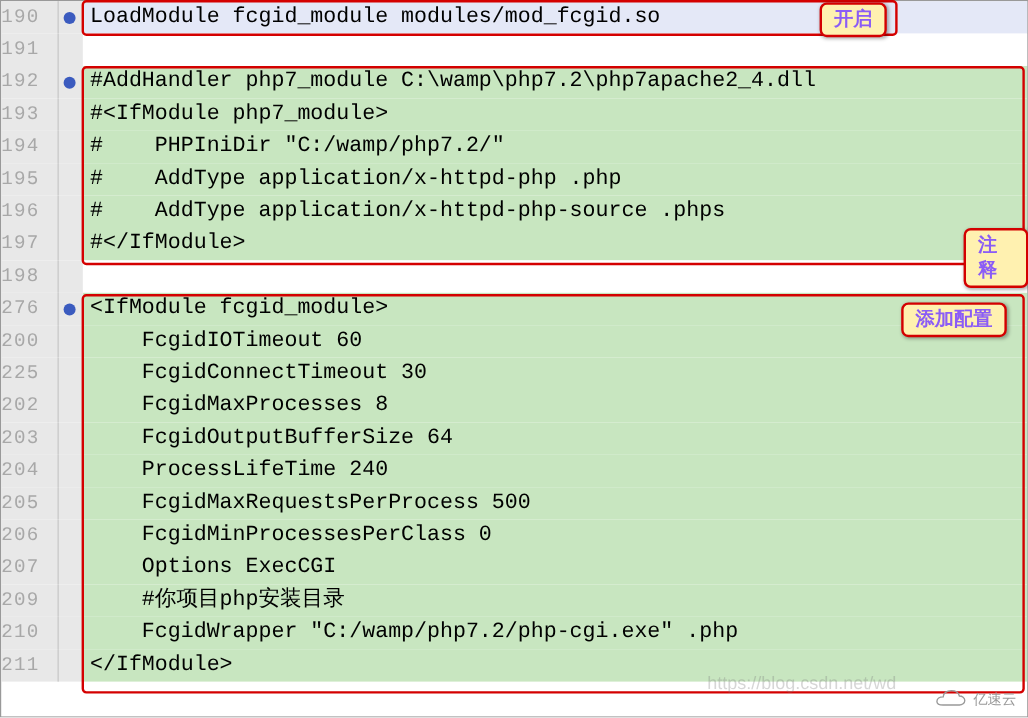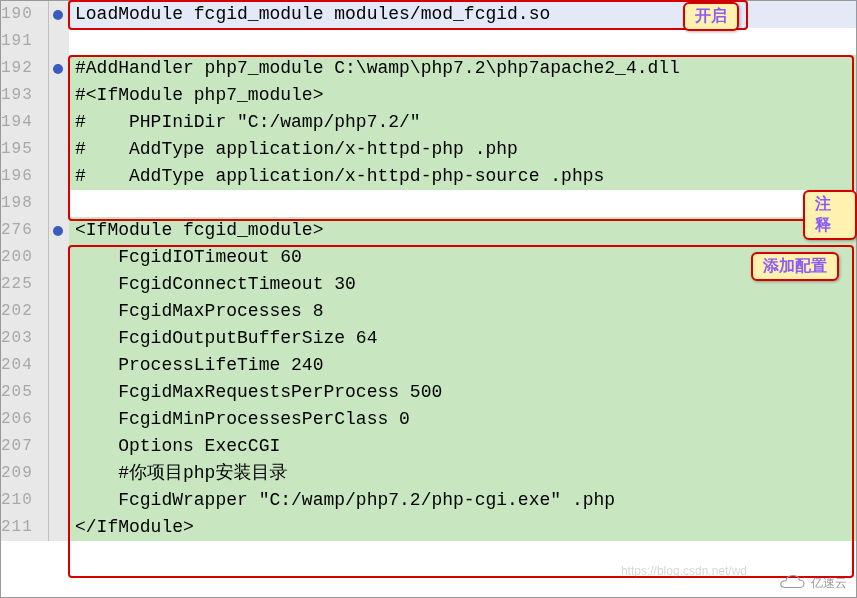--- a/index.html
+++ b/index.html
@@ -158,6 +158,11 @@
       <div class="code bg-green">#    AddType application/x-httpd-php-source .phps</div>
     </div>
     <div class="line">
+      <div class="gutter">197</div>
+      <div class="bookmark"></div>
+      <div class="code bg-green">#&lt;/IfModule&gt;</div>
+    </div>
+    <div class="line">
       <div class="gutter">198</div>
       <div class="bookmark"></div>
       <div class="code bg-white"></div>

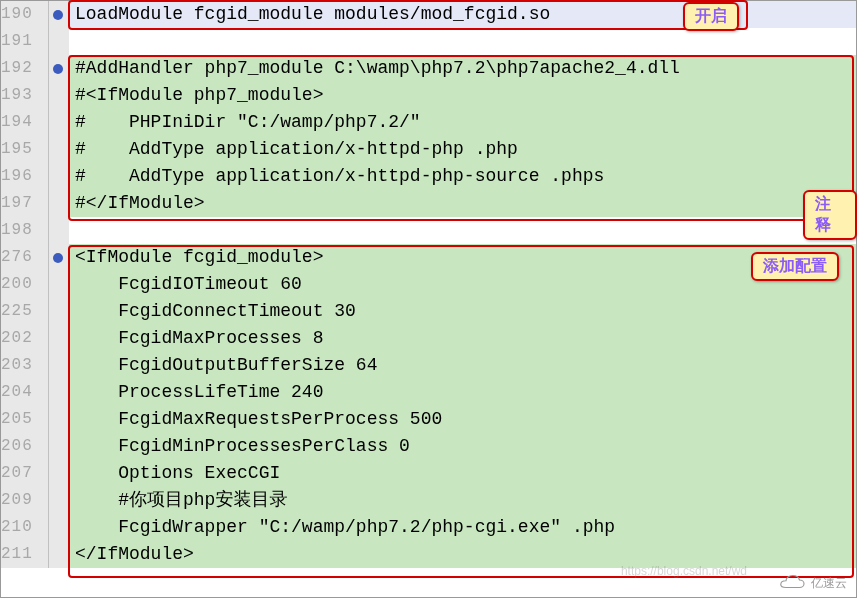--- a/index.html
+++ b/index.html
@@ -113,7 +113,7 @@
       right: 110px;
       bottom: 20px;
       color: rgba(120,120,120,0.3);
-      font-size: 12px;
+      font-size: 15px;
       font-family: sans-serif;
       pointer-events: none;
     }

